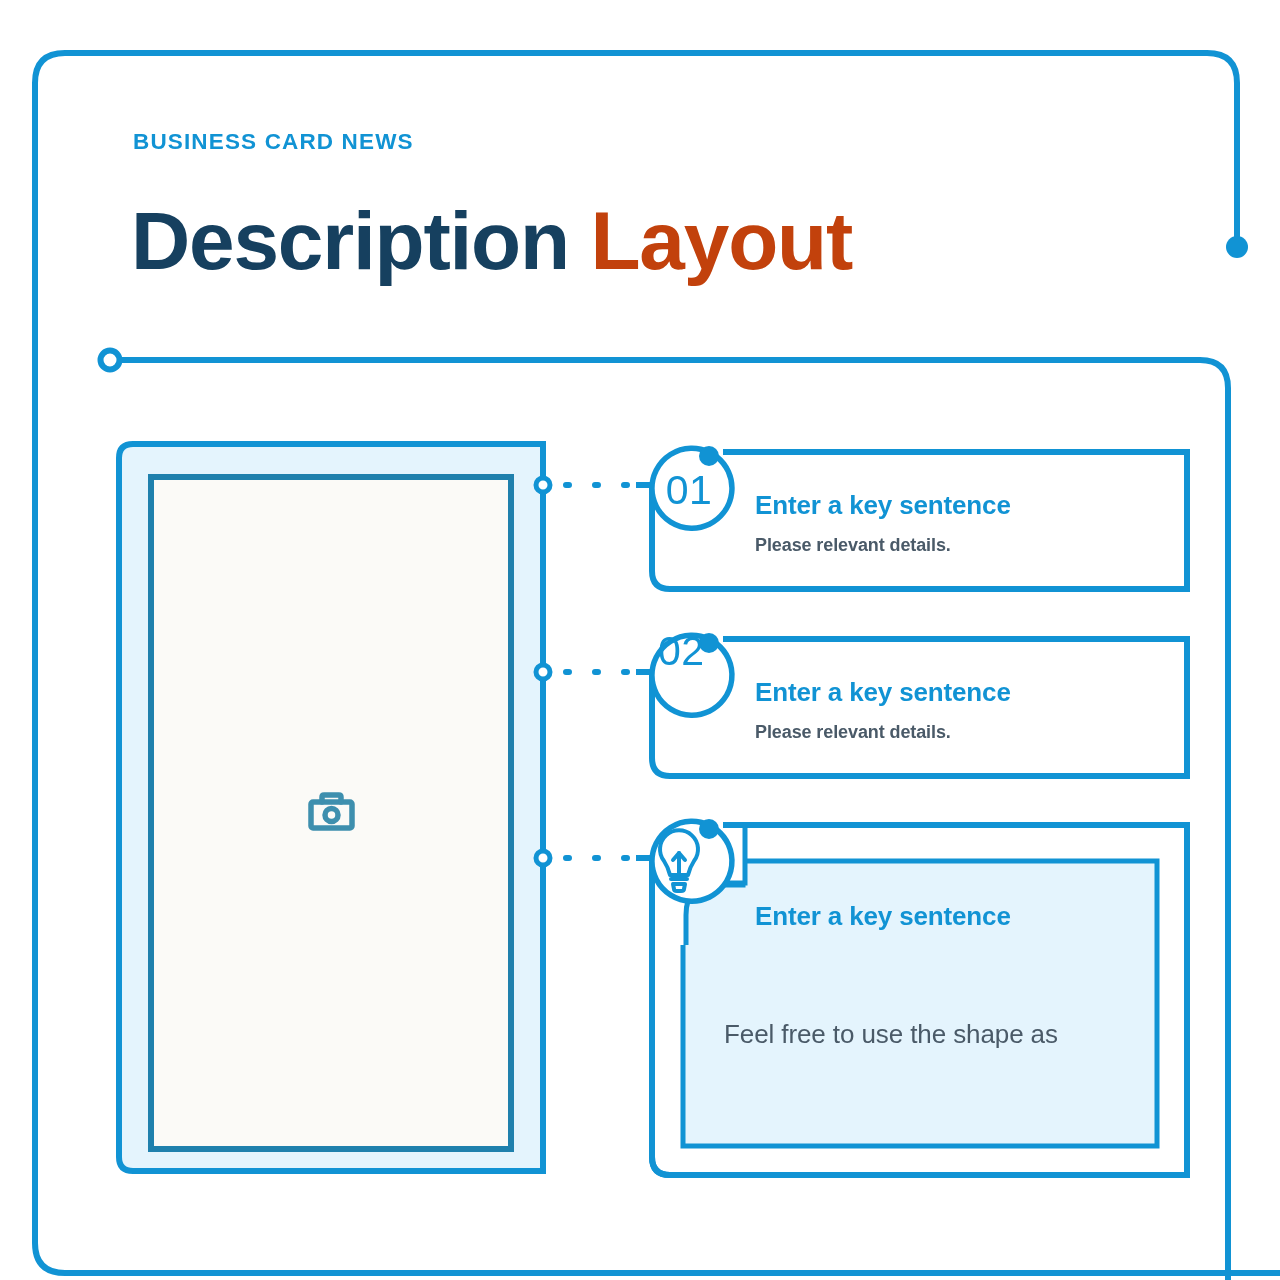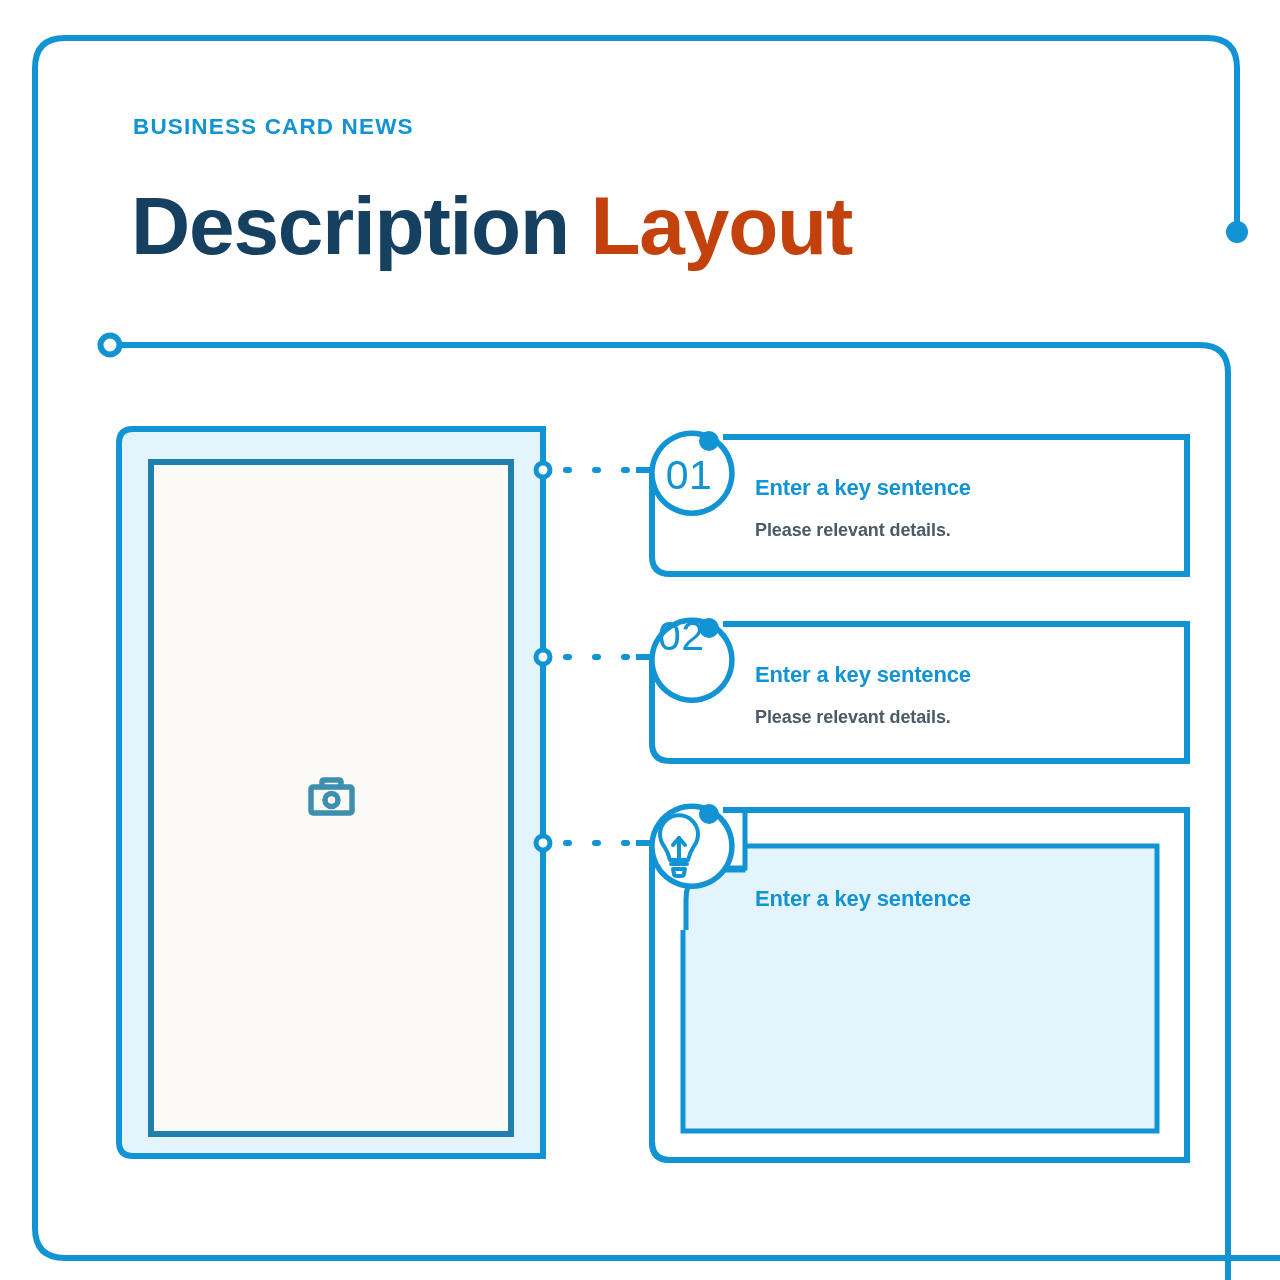--- a/index.html
+++ b/index.html
@@ -18,6 +18,7 @@
     position: relative;
     width: 1280px;
     height: 980px;
+    margin-top: 15px;
   }
   #artboard {
     position: absolute;

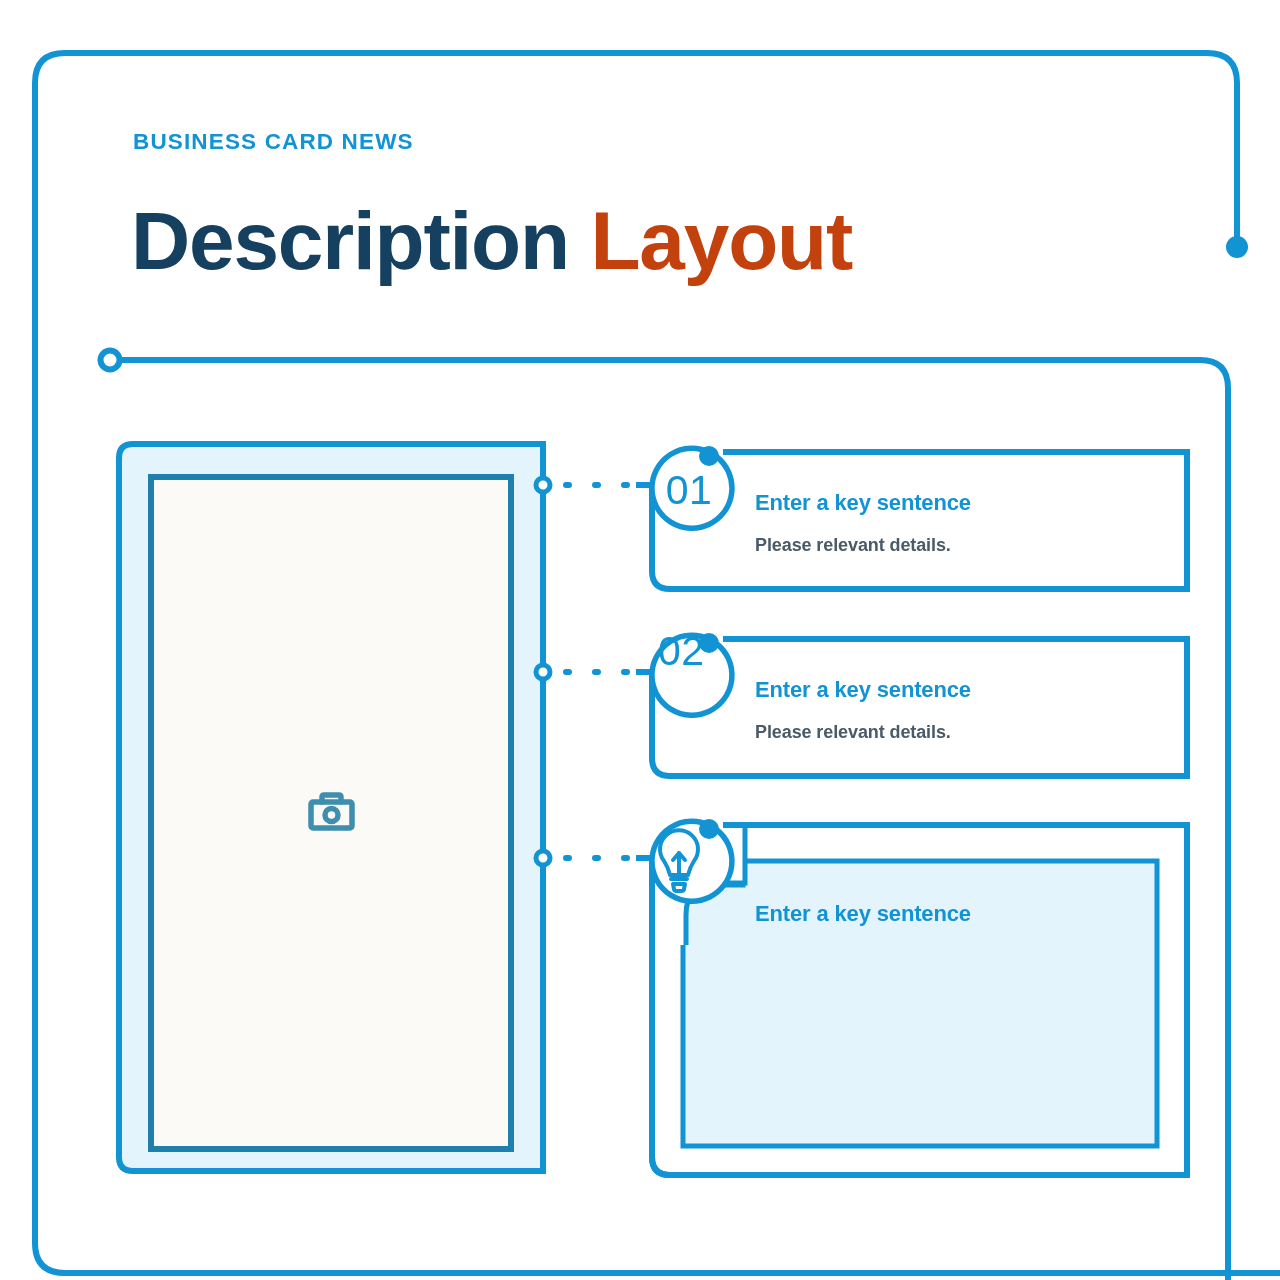--- a/index.html
+++ b/index.html
@@ -56,7 +56,7 @@
     letter-spacing: 0.5px;
   }
   .card-title {
-    font-size: 22px;
+    font-size: 26px;
     font-weight: bold;
     color: #1193d4;
     letter-spacing: -0.15px;

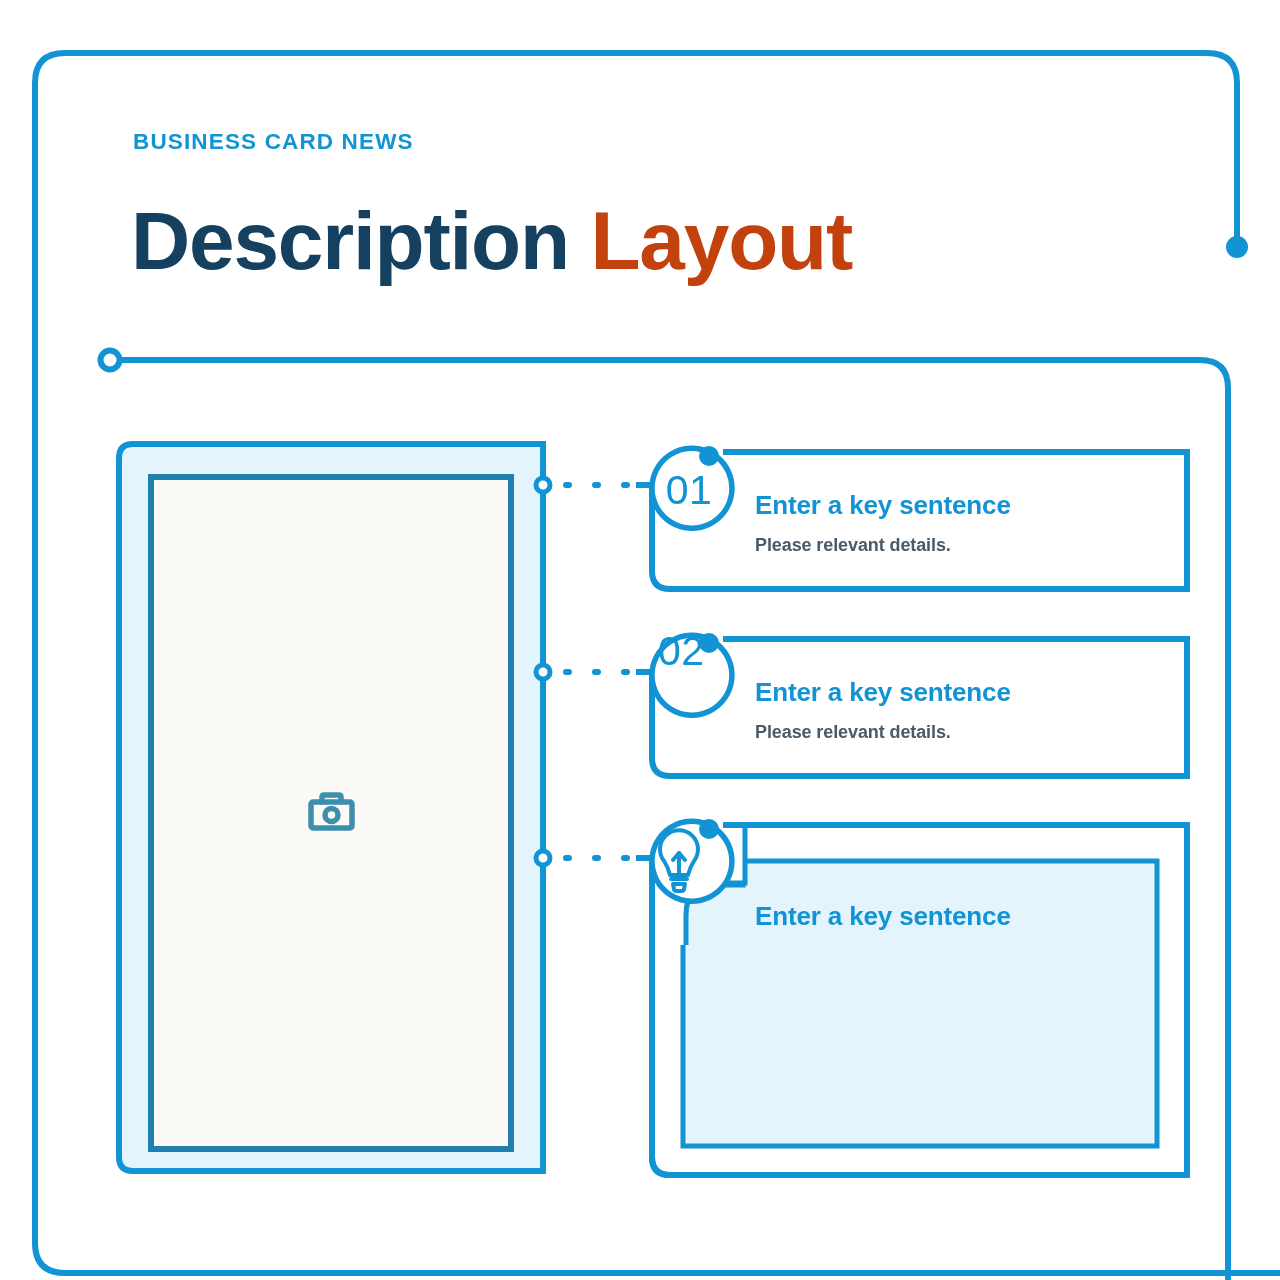--- a/index.html
+++ b/index.html
@@ -153,6 +153,7 @@
   <div class="txt card-sub" style="left:755px; top:708px;">Please relevant details.</div>
 
   <div class="txt card-title" style="left:755px; top:888px;">Enter a key sentence</div>
+  <div class="txt body-line" style="left:724px; top:1006px;">Feel free to use the shape as</div>
 
 </div>
 

